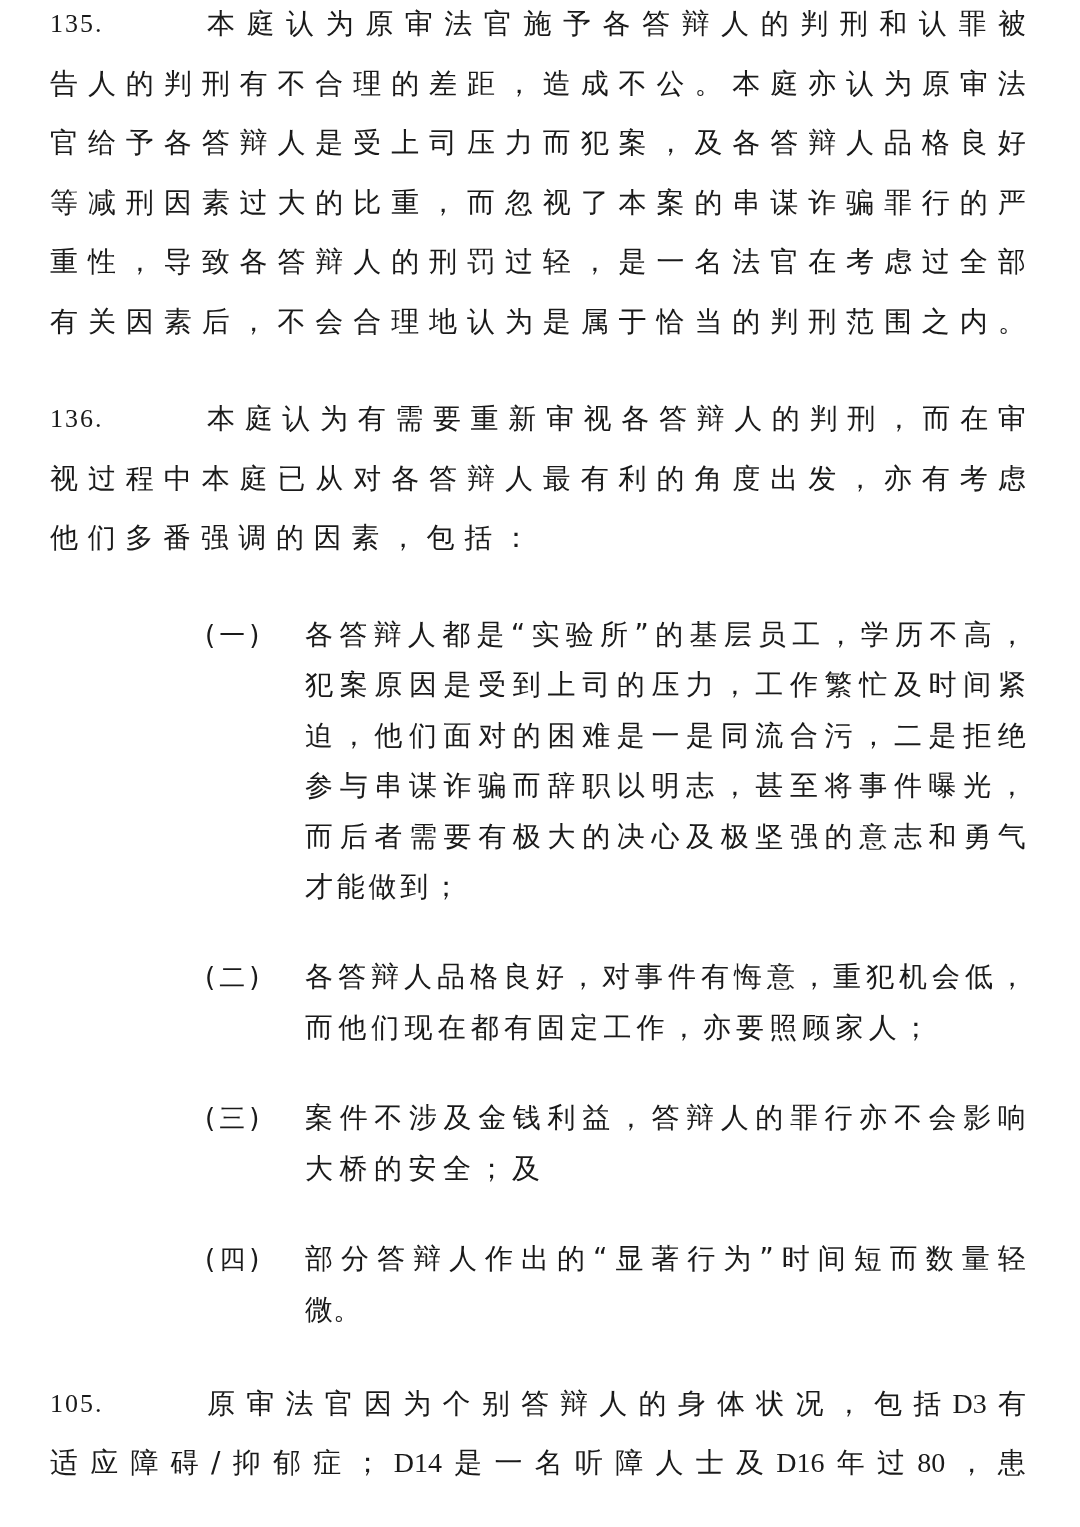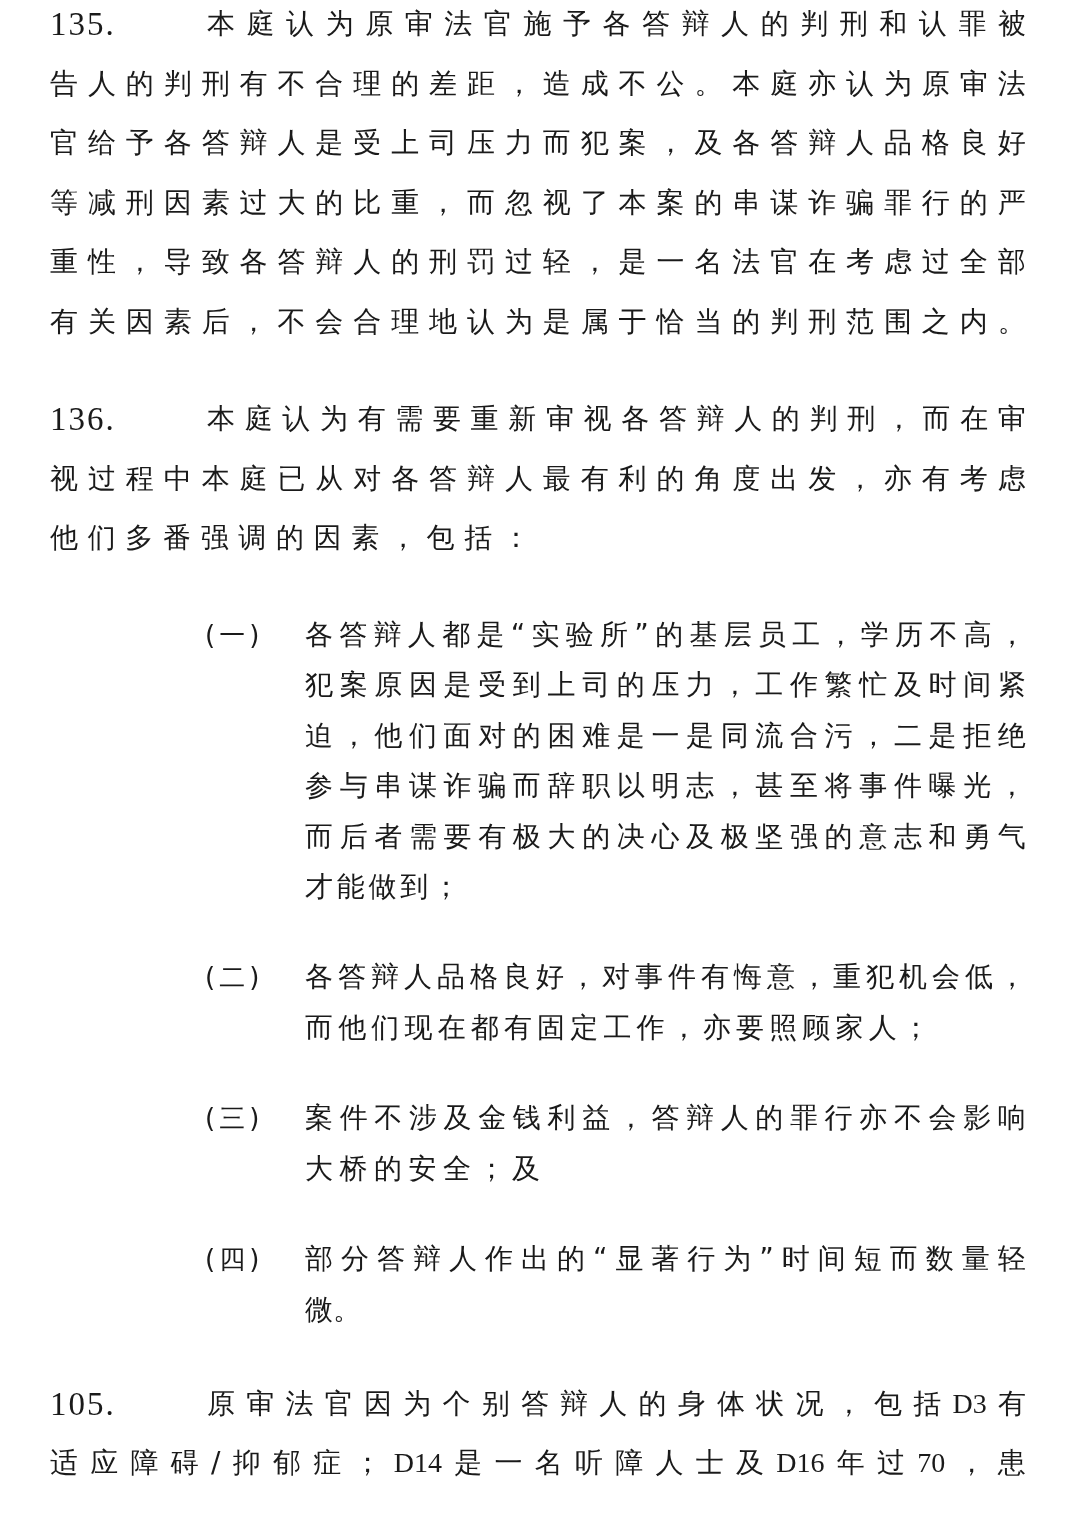--- a/index.html
+++ b/index.html
@@ -31,7 +31,7 @@
       position: absolute;
       left: 50px;
       font-family: "Liberation Serif", serif;
-      font-size: 33px;
+      font-size: 26px;
       letter-spacing: 2px;
     }
     .sub-label {

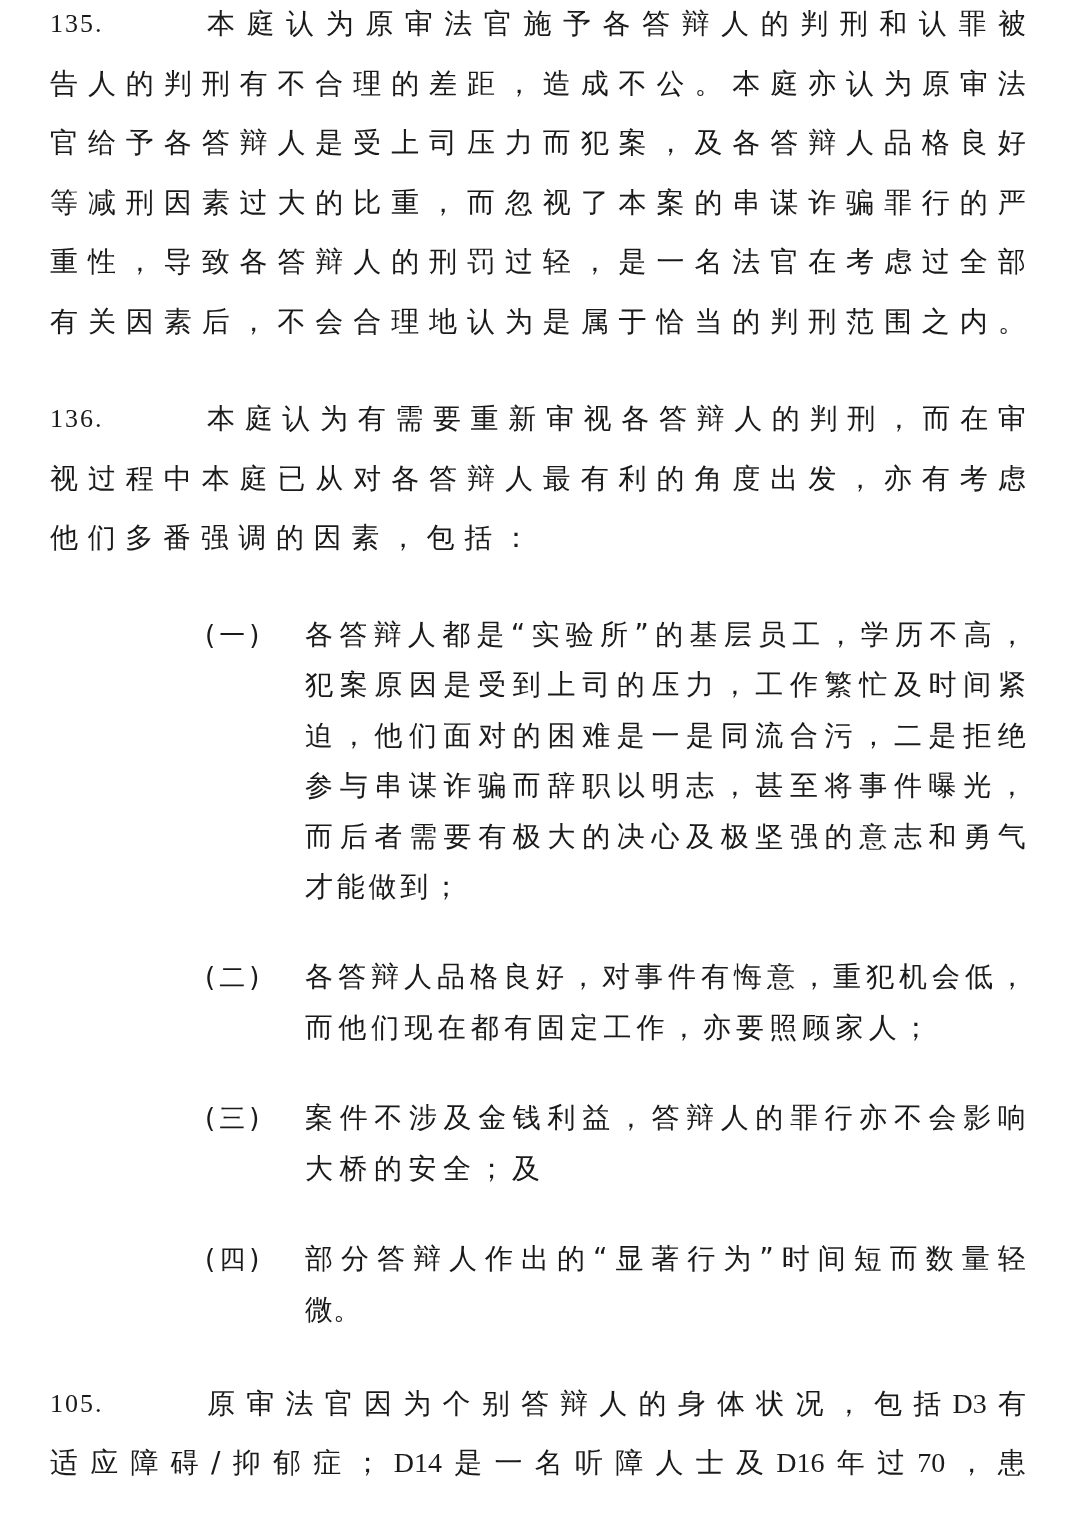--- a/index.html
+++ b/index.html
@@ -554,7 +554,7 @@
       <span style="font-family: &quot;Liberation Serif&quot;, serif;">D16</span>
       <span>年</span>
       <span>过</span>
-      <span style="font-family: &quot;Liberation Serif&quot;, serif;">70</span>
+      <span style="font-family: &quot;Liberation Serif&quot;, serif;">80</span>
       <span>，</span>
       <span>患</span>
     </div>

